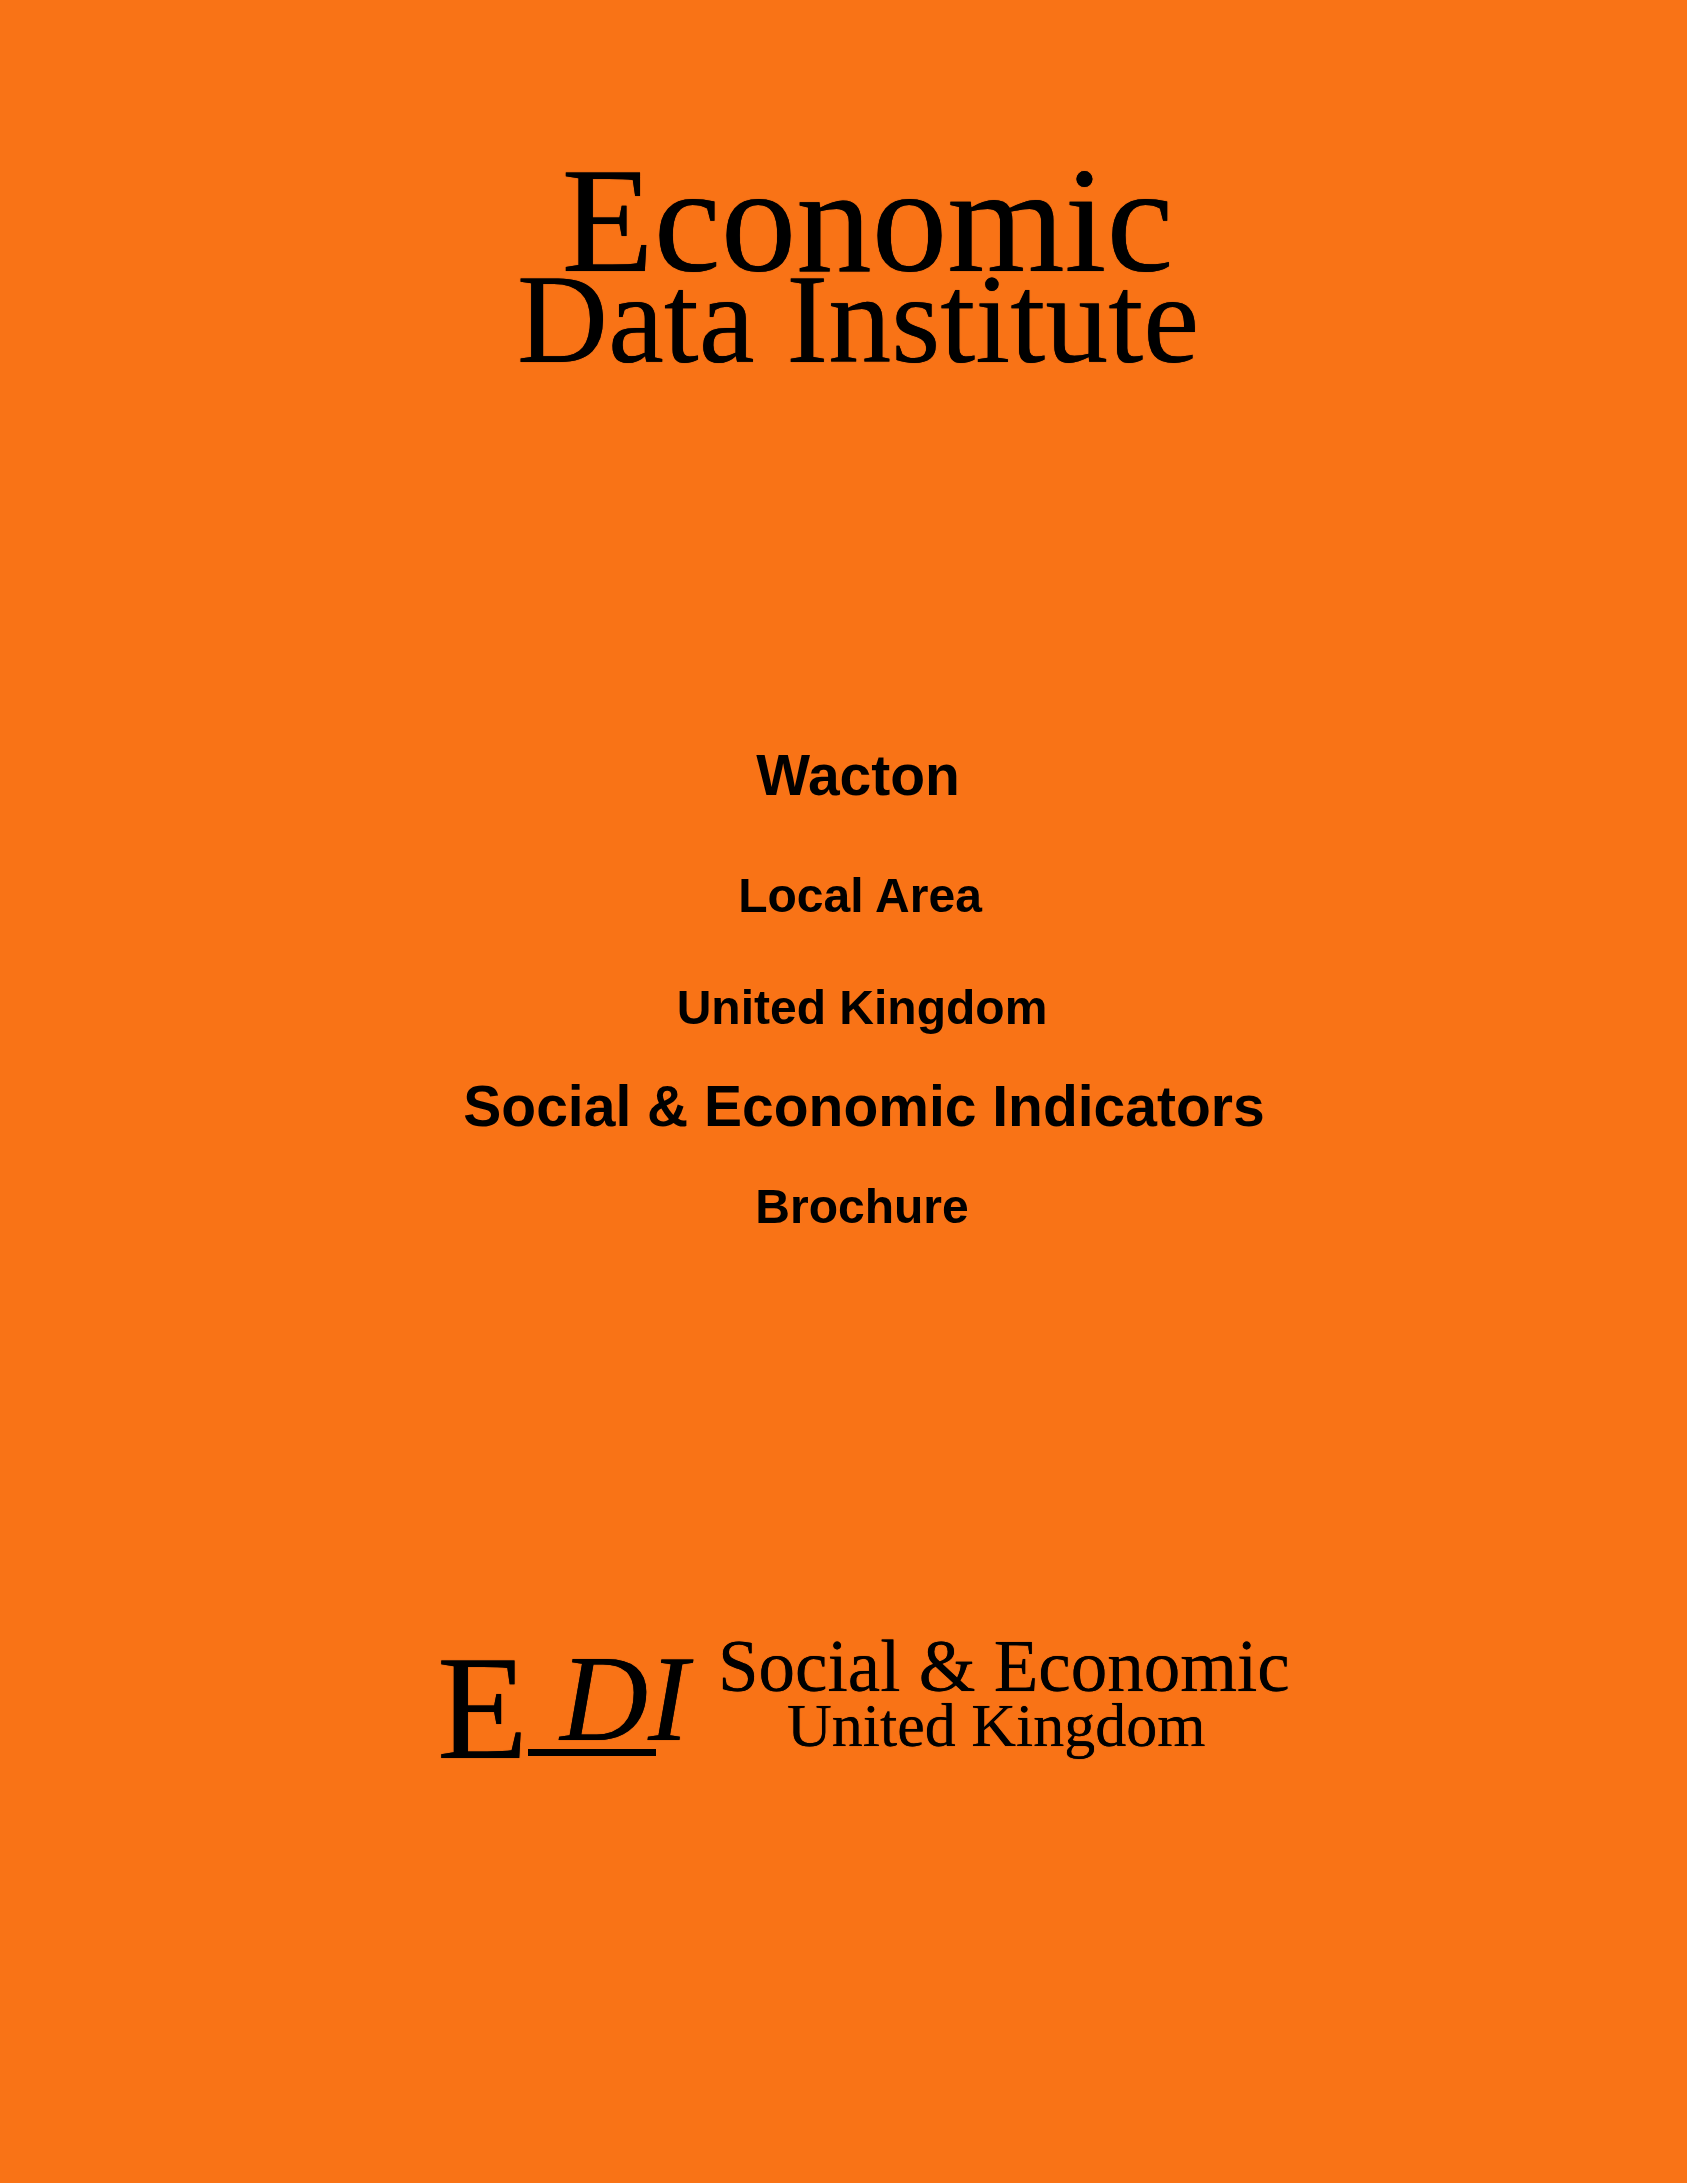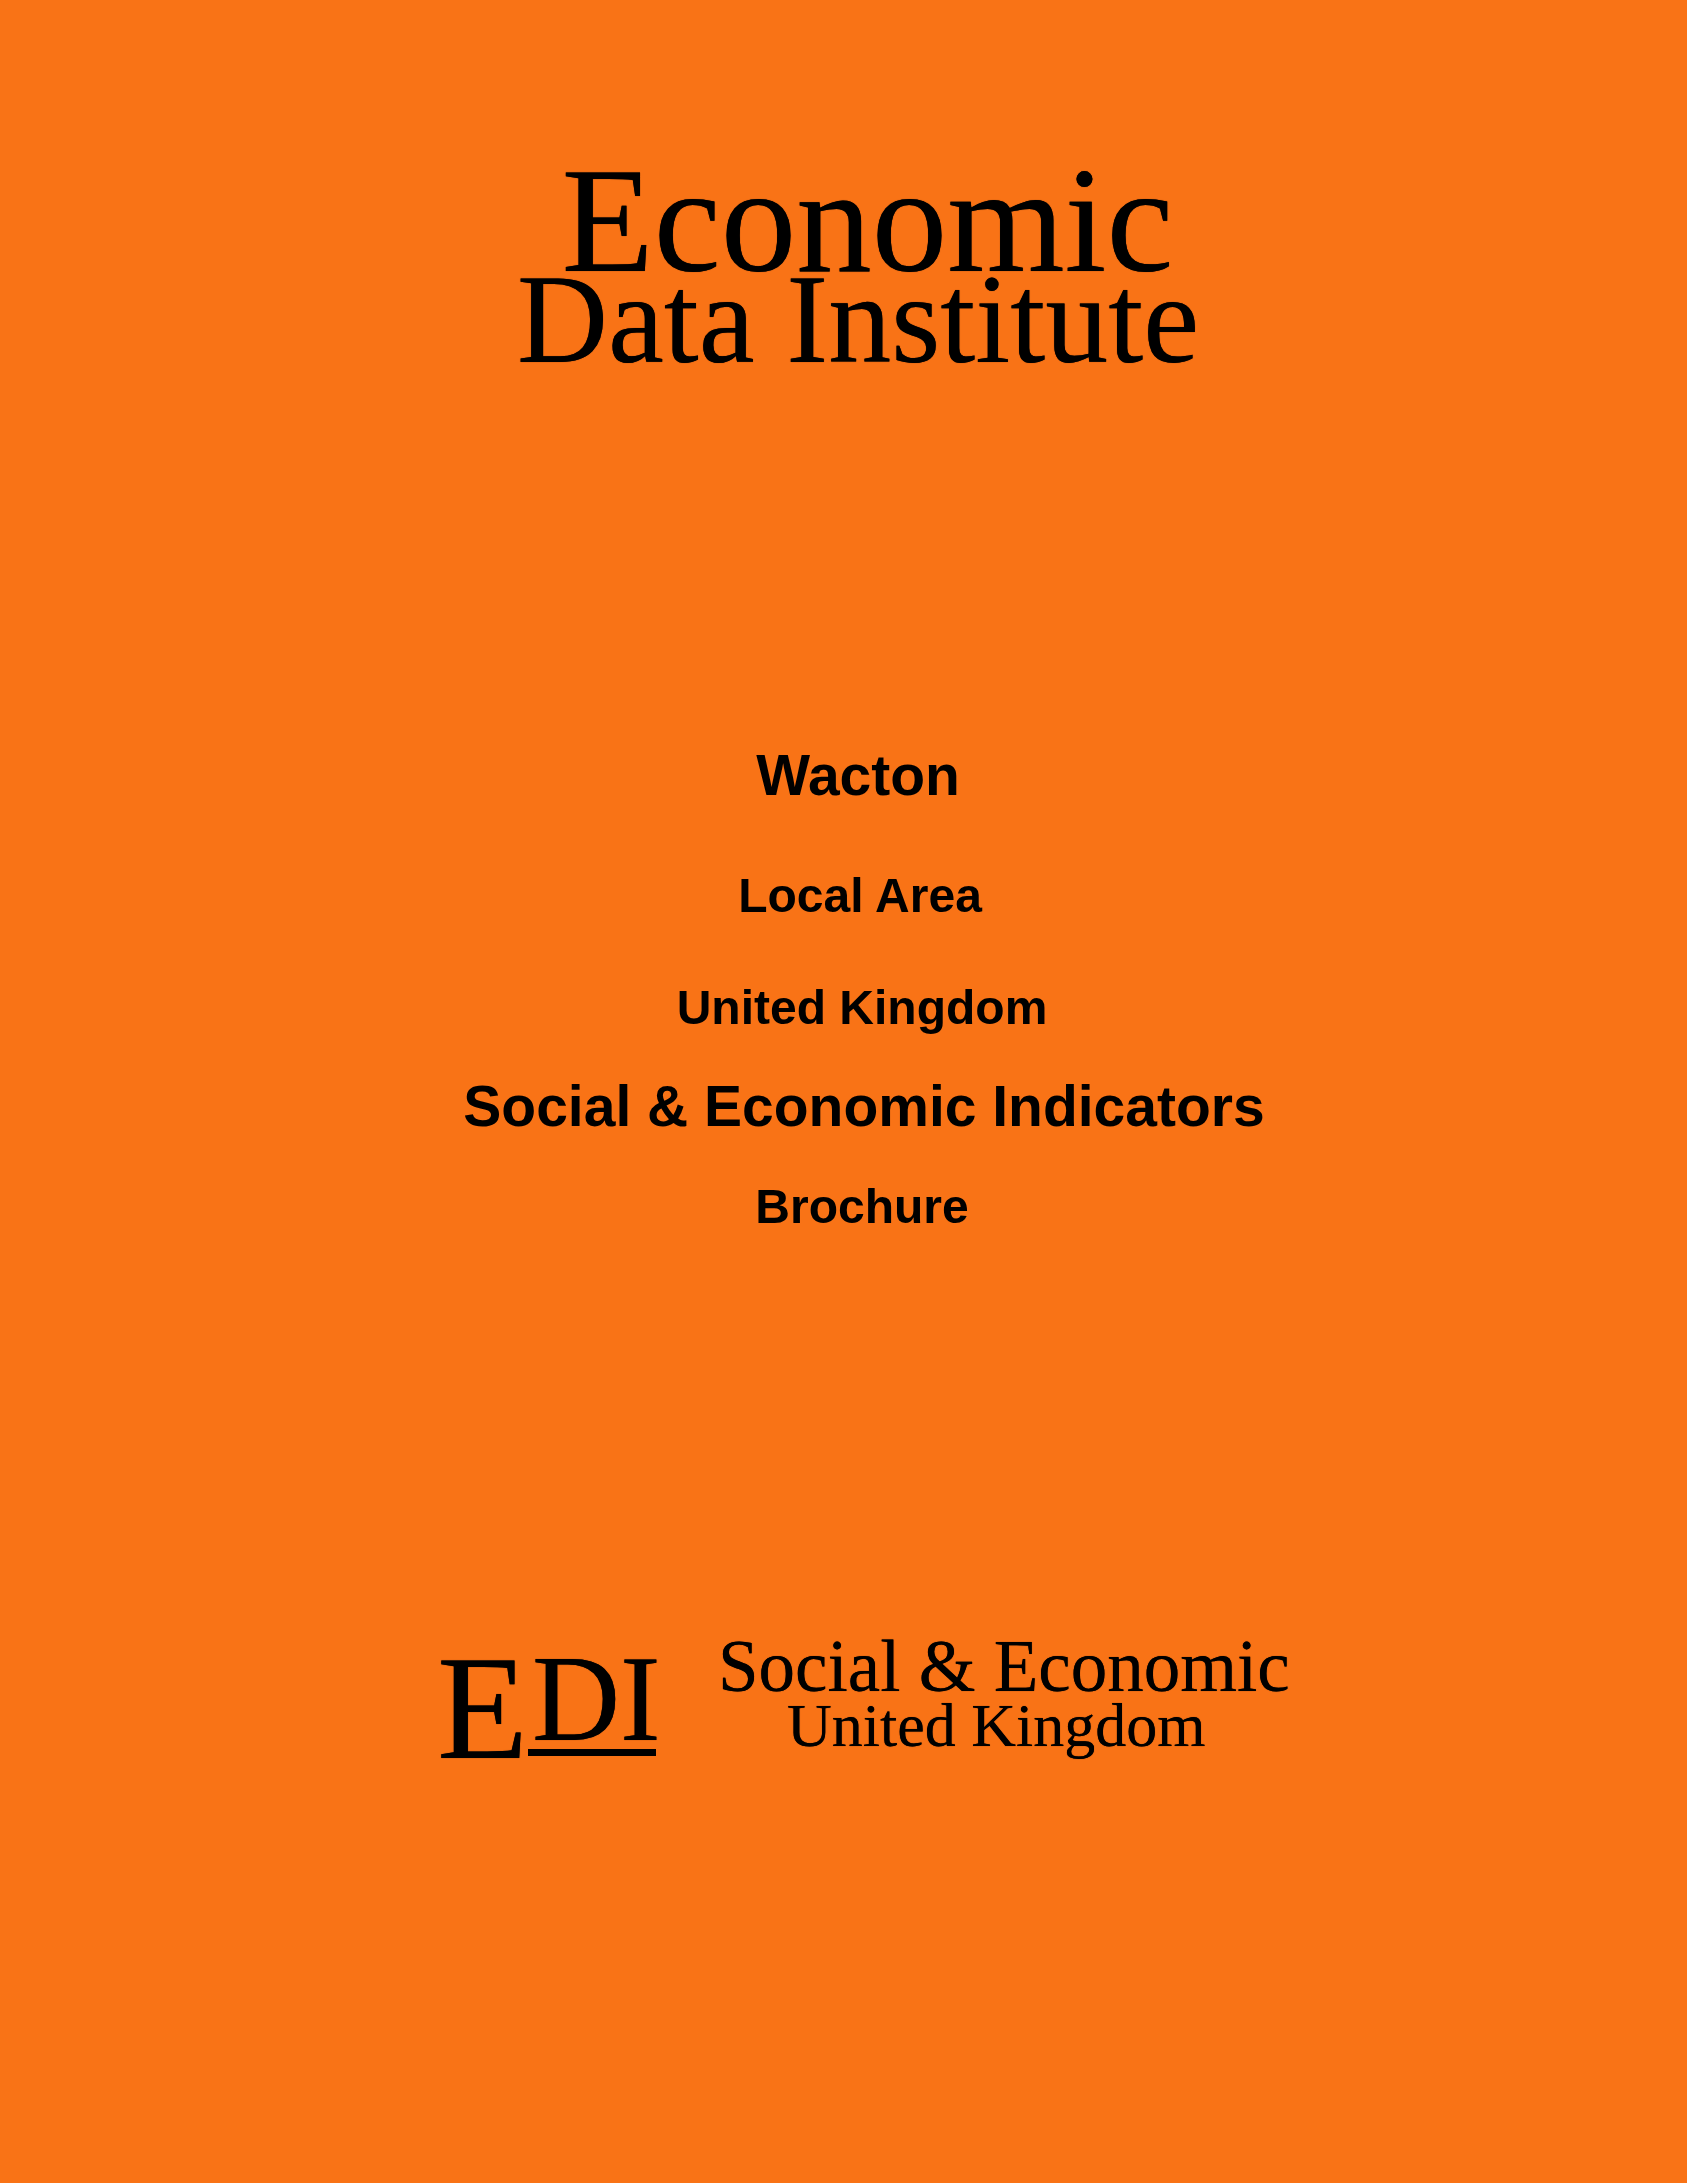--- a/index.html
+++ b/index.html
@@ -45,7 +45,7 @@
   .doctype     { top: 1183px; left: 18.5px; font-size: 48px; }
   
   .edi-e  { top: 1633px; left: 437px; font-size: 149px; }
-  .edi-di { top: 1638px; left: 532px; font-size: 122px; }
+  .edi-di { top: 1638px; left: 560px; font-size: 122px; font-style: italic; }
   .edi-underline {
     position: absolute;
     top: 1749px;

